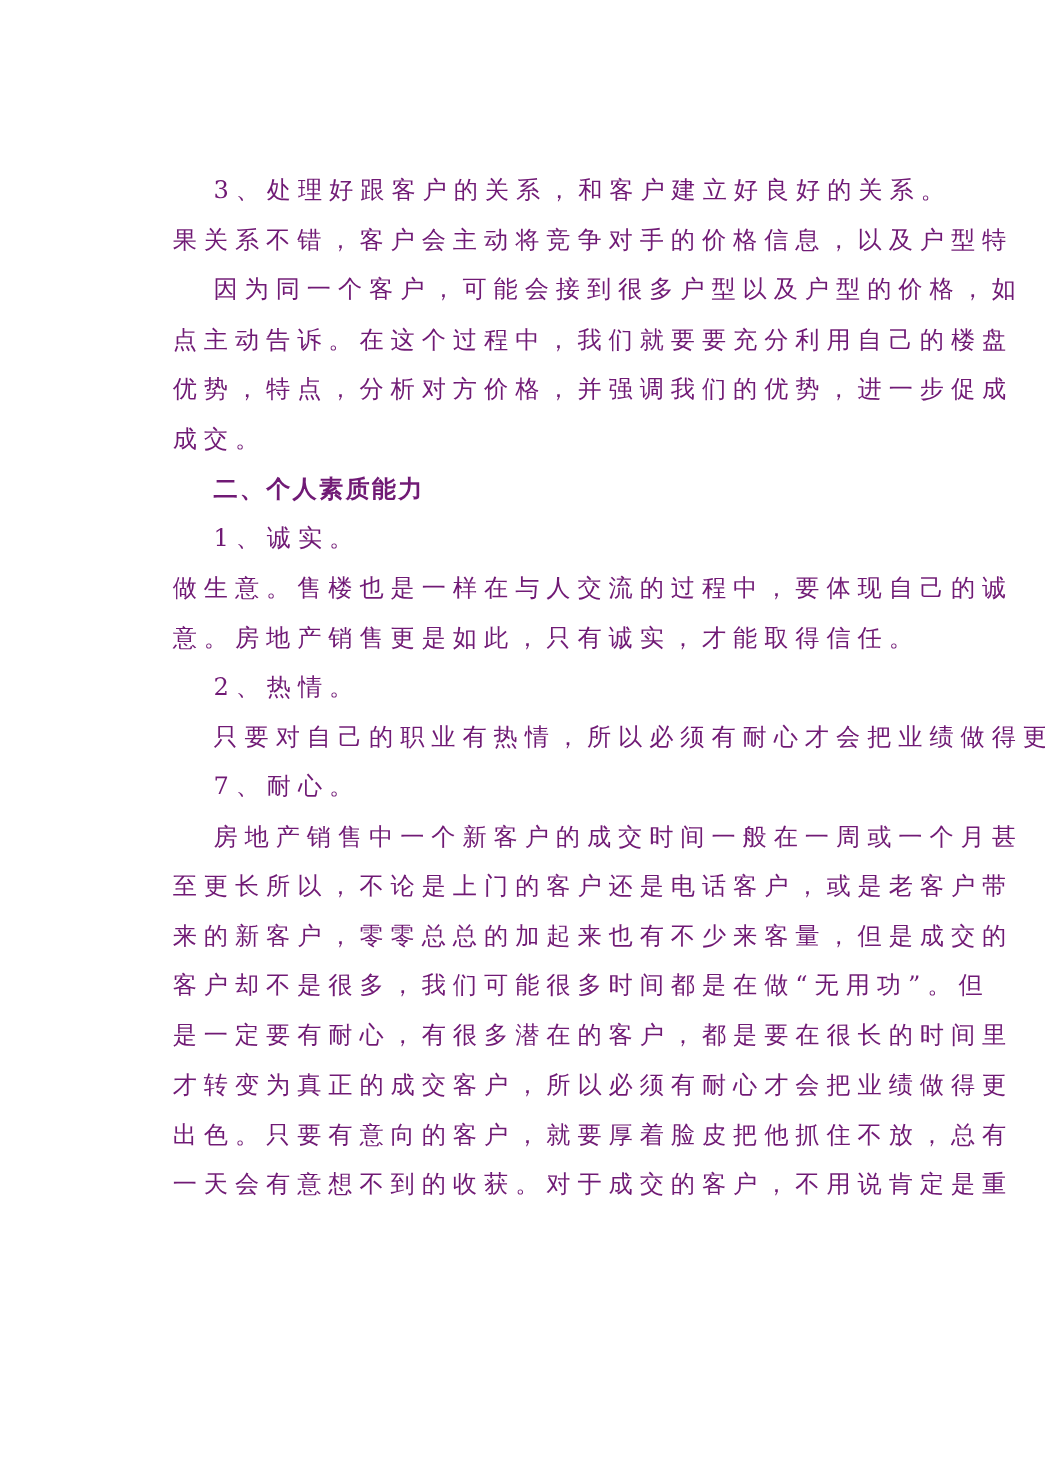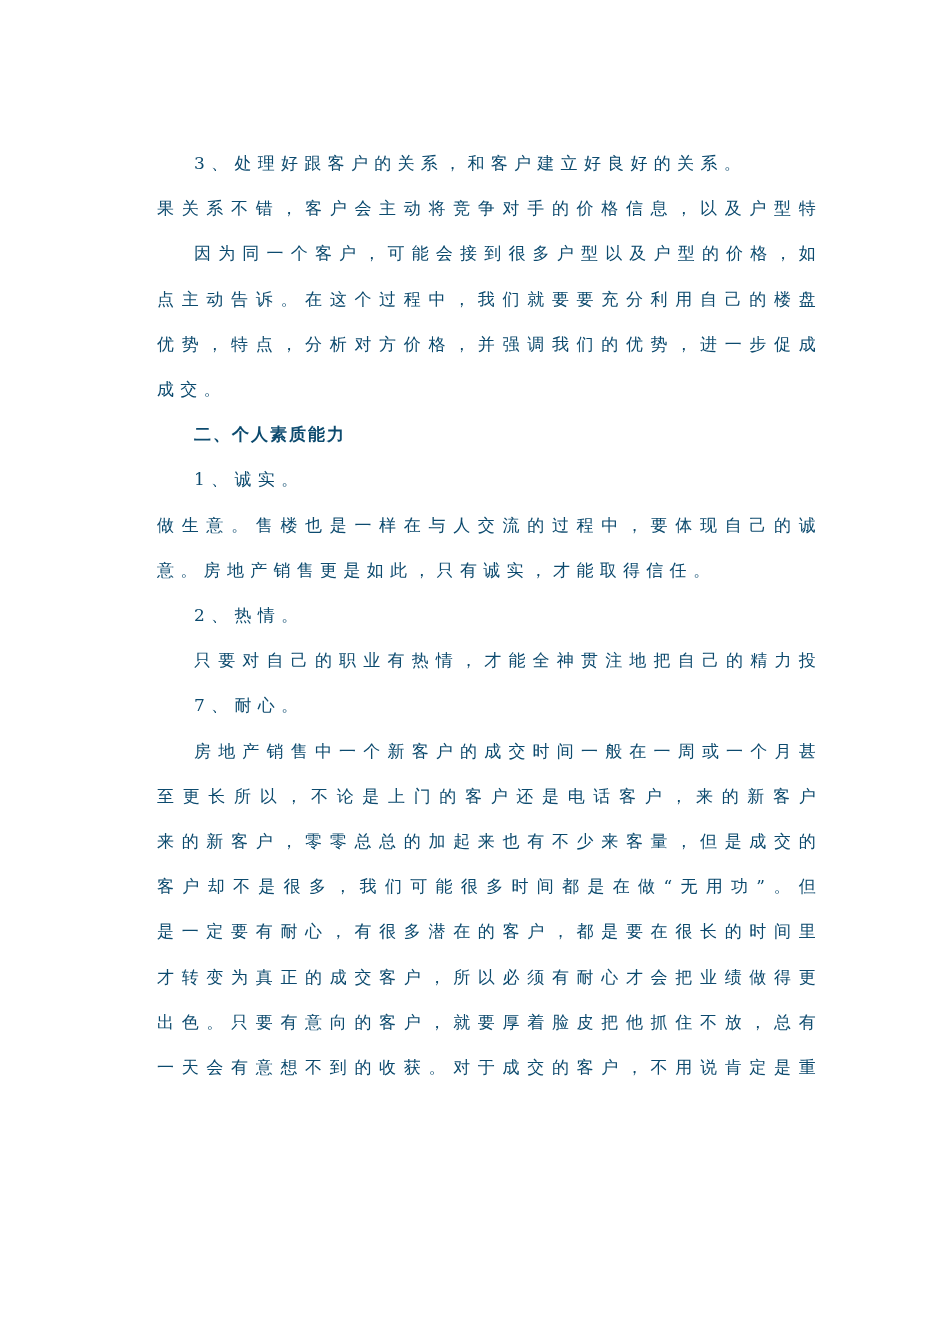--- a/index.html
+++ b/index.html
@@ -5,9 +5,9 @@
   html, body { margin: 0; padding: 0; background: #ffffff; }
   body { width: 950px; height: 1344px; position: relative; overflow: hidden; }
   .page {
-    position: absolute; left: 120px; top: 141px; width: 702px;
+    position: absolute; left: 120px; top: 151px; width: 702px;
     font-family: "DejaVu Serif", "Liberation Serif", serif;
-    font-size: 17px; color: #0c4a6e;
+    font-size: 22px; color: #701a75;
   }
   .para {
     margin: 0; line-height: 45.2px; text-align: justify; text-align-last: left;

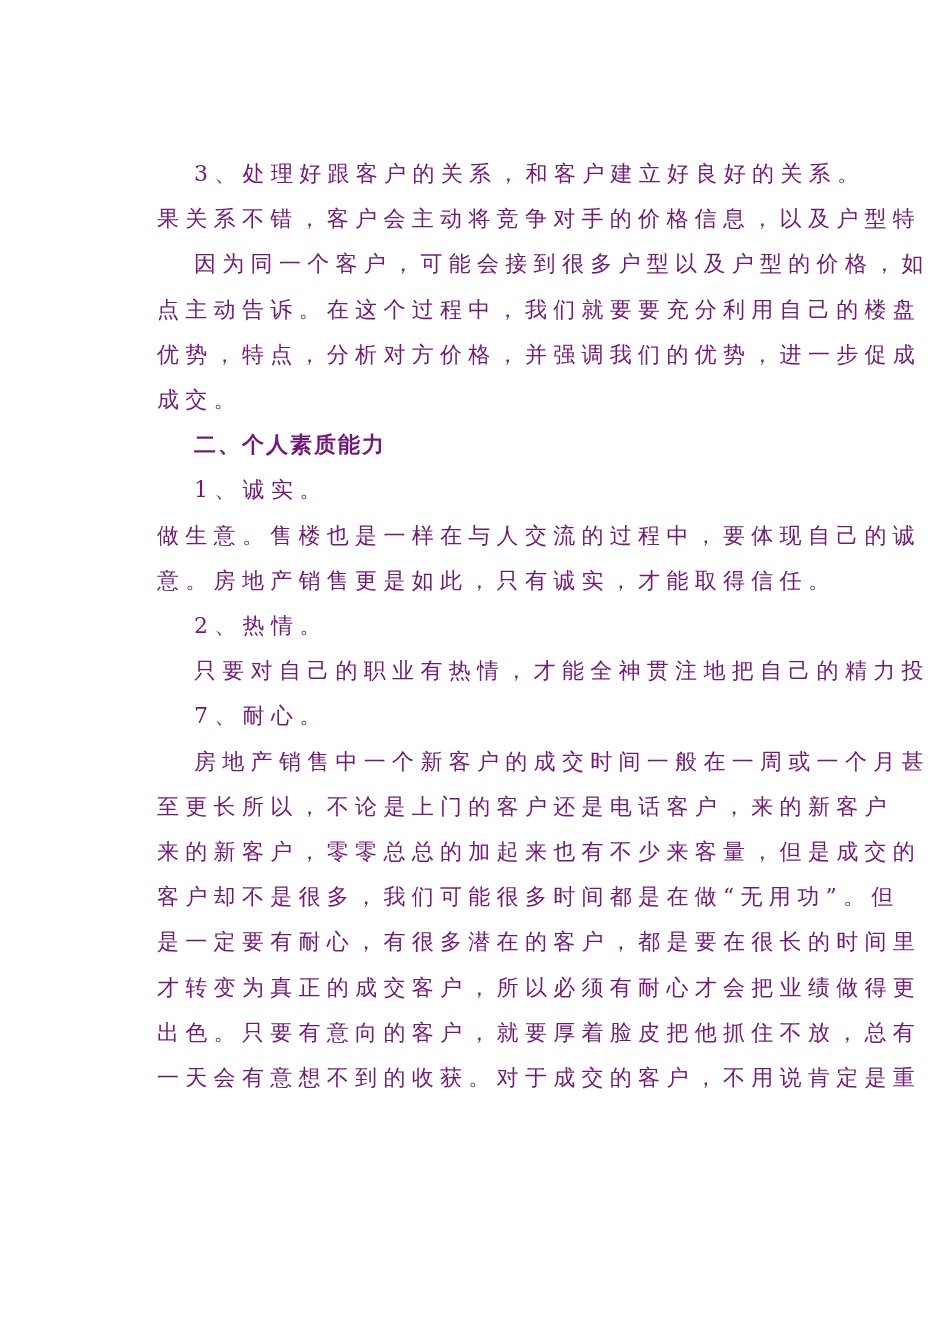--- a/index.html
+++ b/index.html
@@ -46,7 +46,7 @@
     <span class="line last indent">2、热情。</span>
   </div>
   <div class="para">
-    <span class="line indent">只要对自己的职业有热情，才能全神贯注地把自己的精力投</span>
+    <span class="line indent">只要对自己的职业有热情，所以必须有耐心才会把业绩做得更</span>
   </div>
   <div class="para">
     <span class="line last indent">7、耐心。</span>

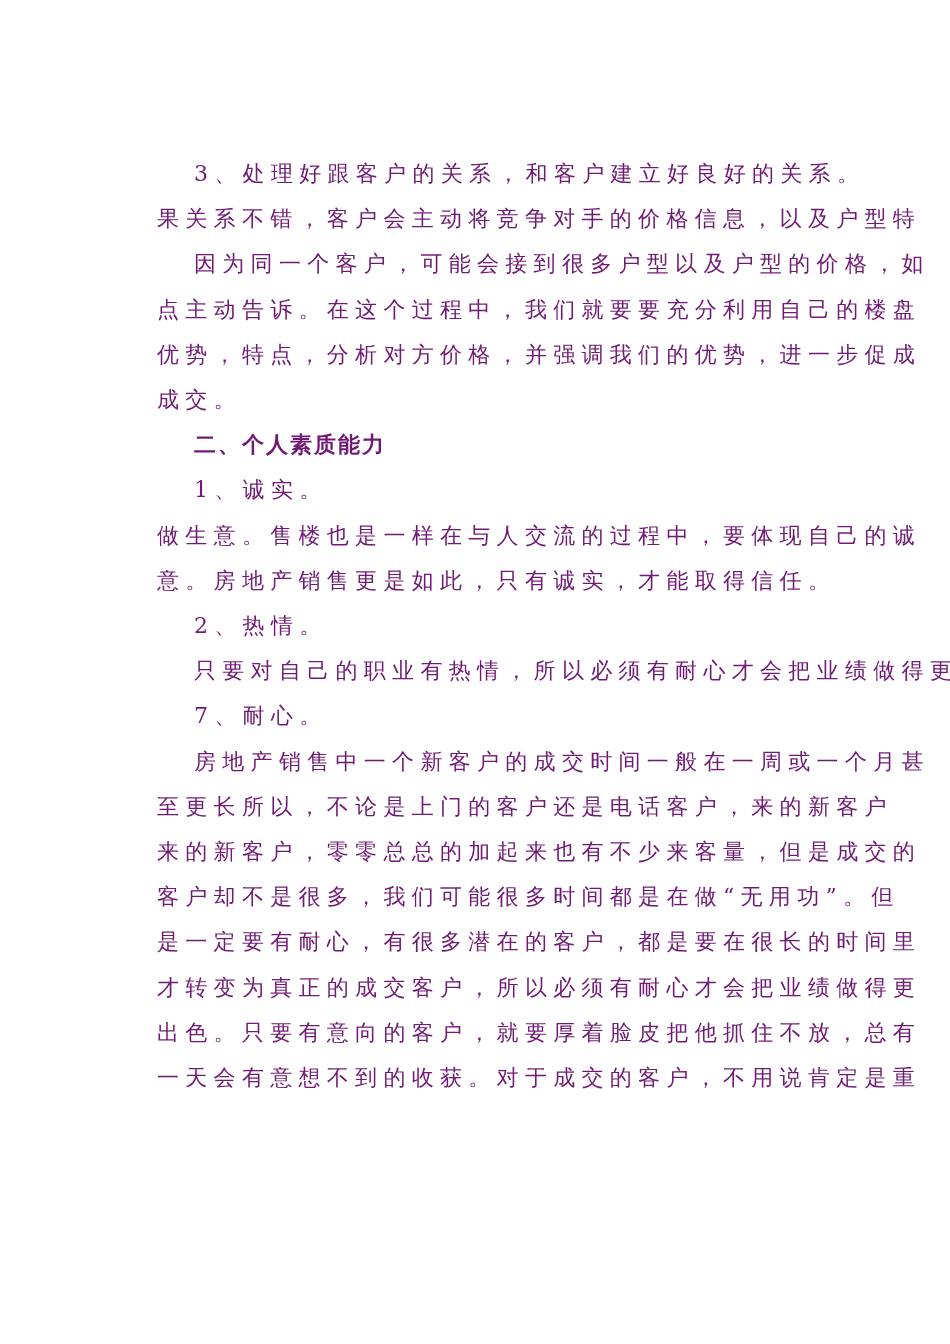--- a/index.html
+++ b/index.html
@@ -53,7 +53,7 @@
   </div>
   <div class="para">
     <span class="line indent">房地产销售中一个新客户的成交时间一般在一周或一个月甚</span>
-    <span class="line">至更长所以，不论是上门的客户还是电话客户，来的新客户</span>
+    <span class="line">至更长所以，不论是上门的客户还是电话客户，或是老客户带</span>
     <span class="line">来的新客户，零零总总的加起来也有不少来客量，但是成交的</span>
     <span class="line">客户却不是很多，我们可能很多时间都是在做“无用功”。但</span>
     <span class="line">是一定要有耐心，有很多潜在的客户，都是要在很长的时间里</span>

